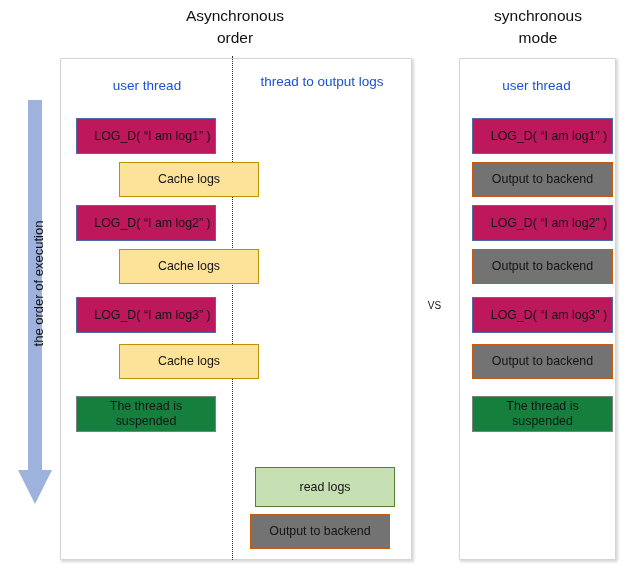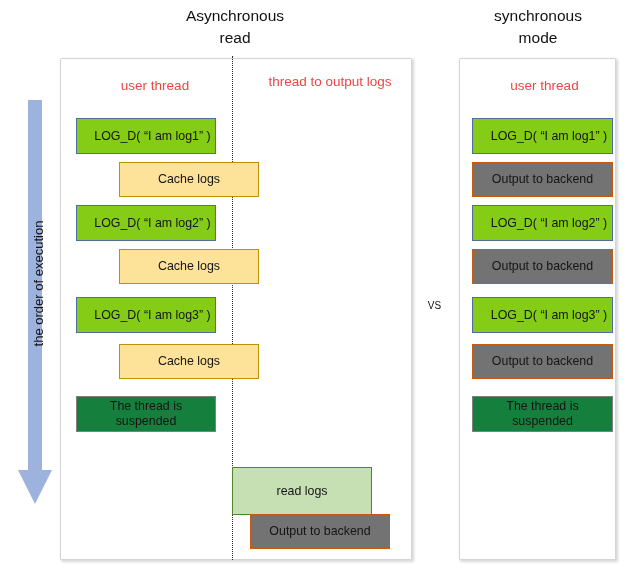--- a/index.html
+++ b/index.html
@@ -122,7 +122,7 @@
 <body>
 
 <div class="mode-title" id="title-async">Asynchronous
-read</div>
+order</div>
 
 <div class="mode-title" id="title-sync">synchronous
 mode</div>

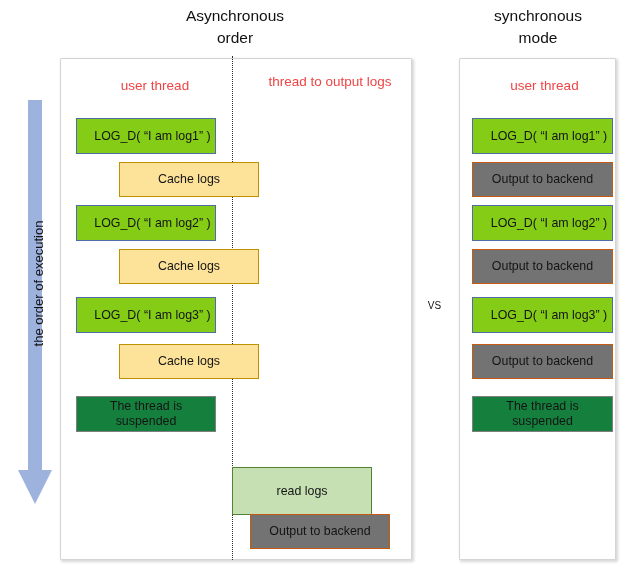--- a/index.html
+++ b/index.html
@@ -57,8 +57,7 @@
     text-align: center;
     font-size: 13.5px;
     line-height: 18px;
-    color: #ef4444;
-    padding-left: 8px;
+    color: #1d4ed8;
   }
   #header-user-thread-async { left: 62px;  top: 77px; width: 170px; }
   #header-output-logs       { left: 236px; top: 73px; width: 172px; }

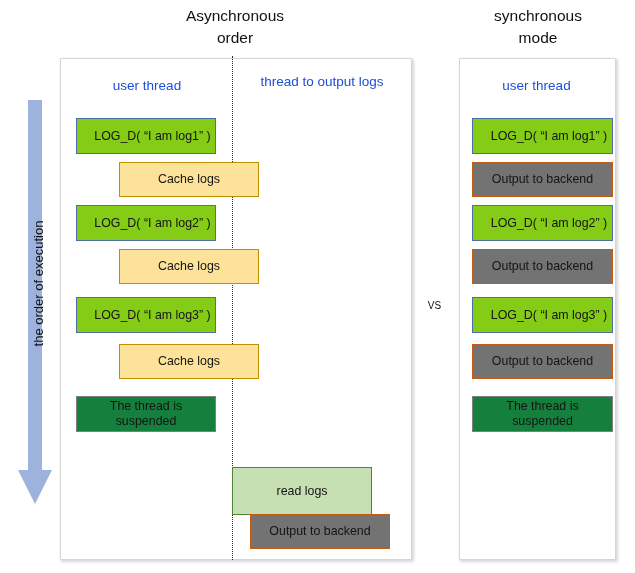--- a/index.html
+++ b/index.html
@@ -79,7 +79,7 @@
     white-space: pre-line;
     padding: 0 3px;
   }
-  .step.blue   { background: #84cc16; border-color: #4E6CA8; padding-left: 16px; }
+  .step.blue   { background: #be185d; border-color: #4E6CA8; padding-left: 16px; }
   .step.yellow { background: #FDE29A; border-color: #BF9000; margin-left: 43px; }
   .step.orange { background: #737373; border-color: #C55A11; }
   .step.green  { background: #C6E0B4; border-color: #548235; }

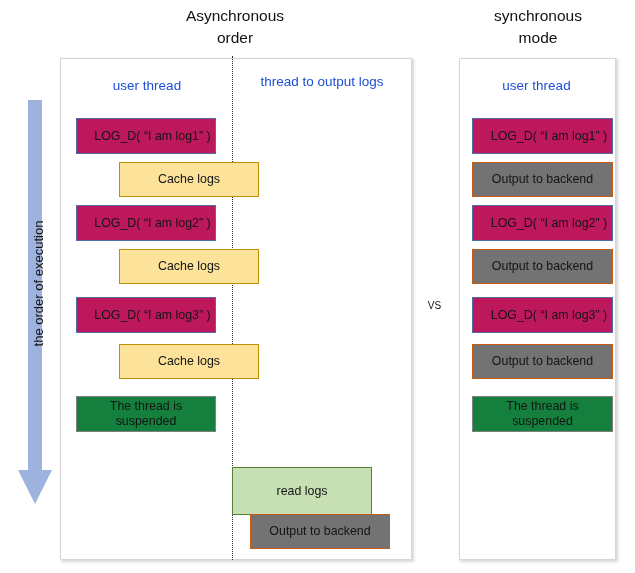--- a/index.html
+++ b/index.html
@@ -149,7 +149,7 @@
 <div class="step gray" style="left:76px;  top:396px; width:140px; height:36px;">The thread is
 suspended</div>
 
-<div class="step green" style="left:232px; top:467px; width:140px; height:48px;">read logs</div>
+<div class="step green" style="left:255px; top:467px; width:140px; height:40px;">read logs</div>
 <div class="step orange" style="left:250px; top:514px; width:140px; height:35px;">Output to backend</div>
 
 <div id="vs-label">VS</div>

